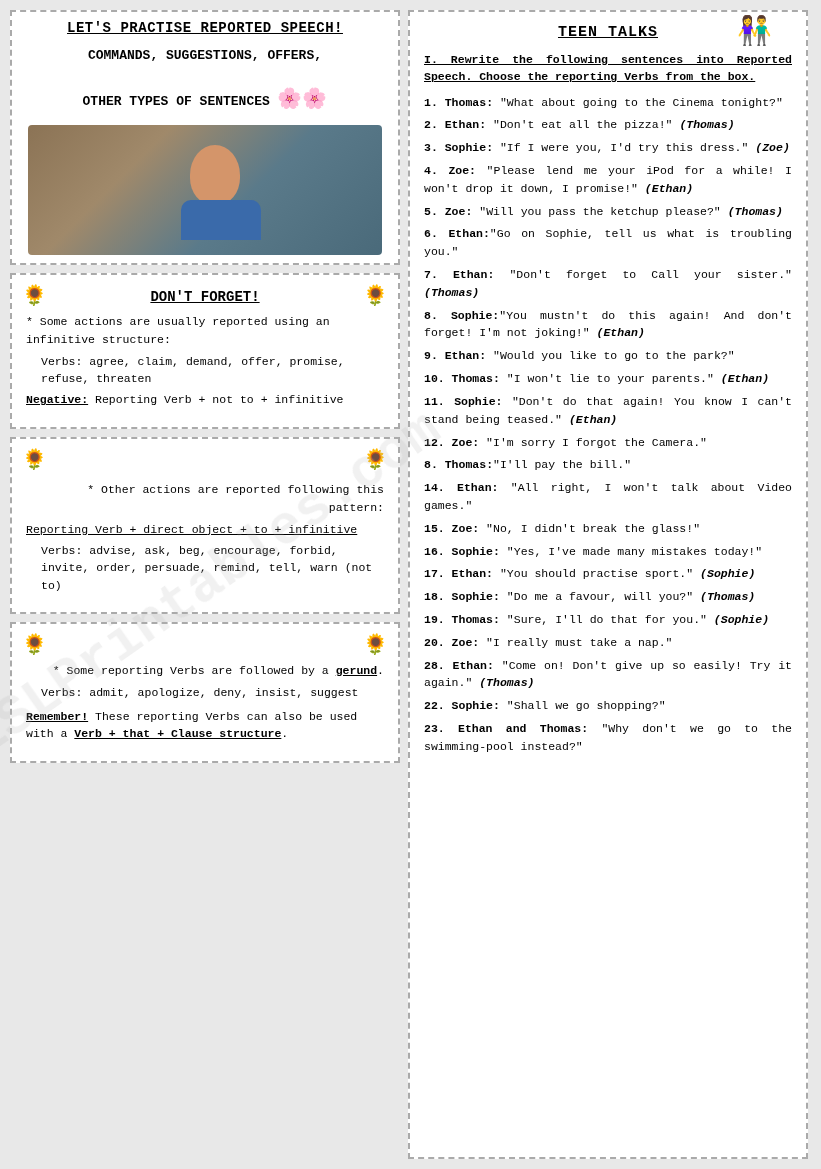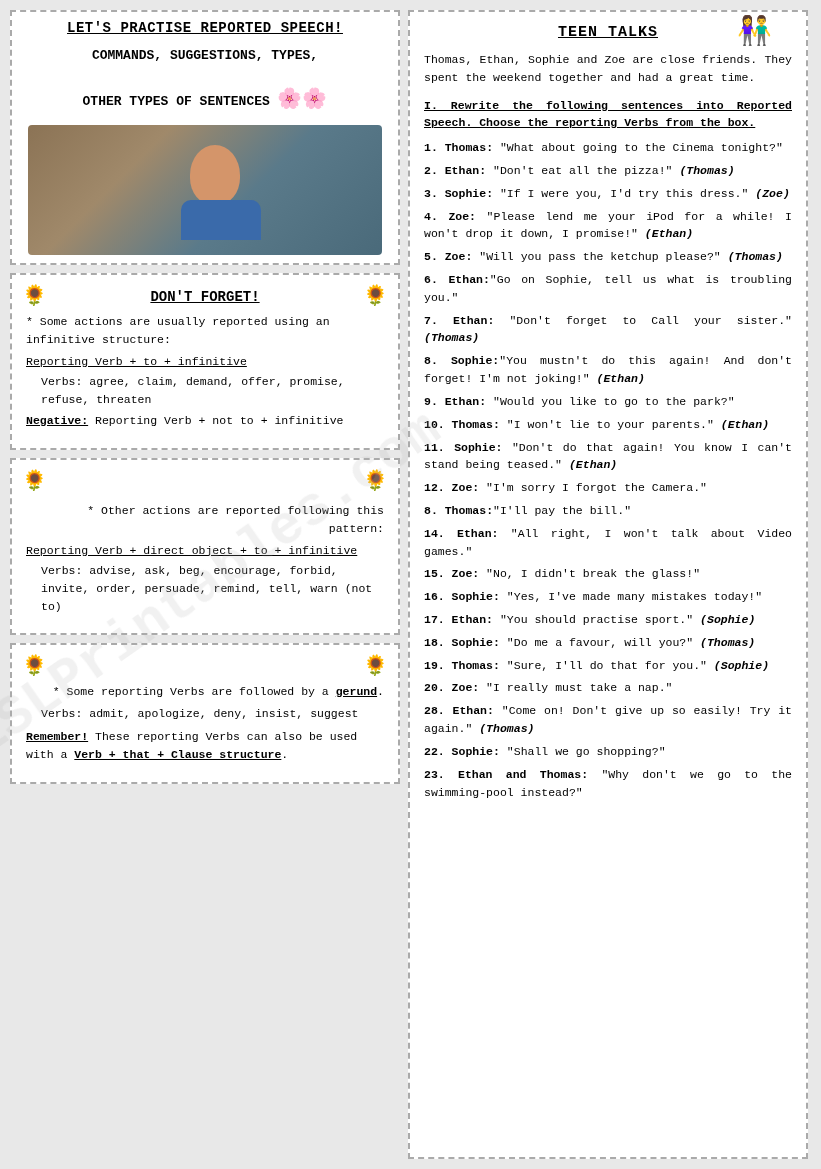--- a/index.html
+++ b/index.html
@@ -210,7 +210,7 @@
   <div class="title-box">
     <div class="main-title">LET'S PRACTISE REPORTED SPEECH!</div>
     <div class="subtitle">
-      <span>COMMANDS, SUGGESTIONS, TYPES,</span><br>
+      <span>COMMANDS, SUGGESTIONS, OFFERS,</span><br>
       <br>
       <span>OTHER TYPES OF SENTENCES</span>
       <span class="flowers">🌸🌸</span>

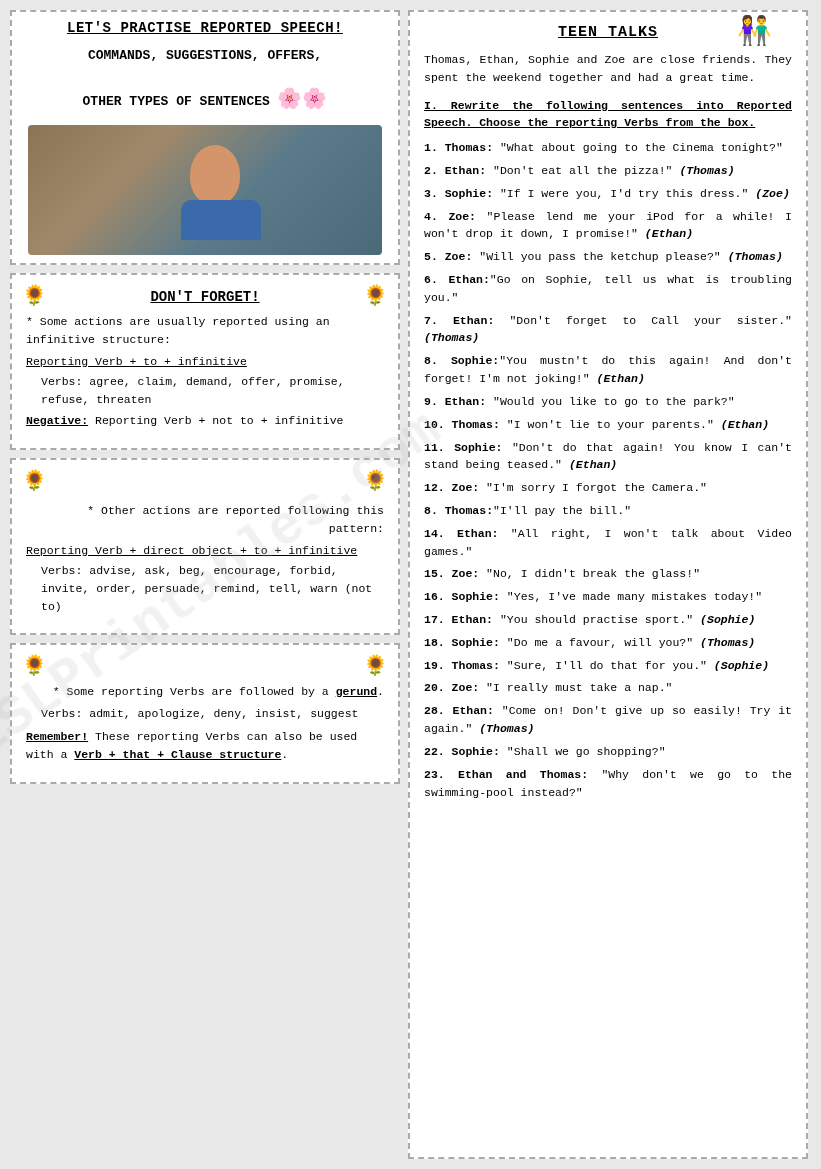--- a/index.html
+++ b/index.html
@@ -261,7 +261,6 @@
     <span class="teen-icon">👫</span>
     <div class="teen-talks-title">TEEN TALKS</div>
   </div>
-  <p class="intro-text">Thomas, Ethan, Sophie and Zoe are close friends. They spent the weekend together and had a great time.</p>
   <p class="instruction">I.  Rewrite the following sentences into Reported Speech. Choose the reporting Verbs from the box.</p>
 
   <ul class="sentences-list" id="sentences-container">

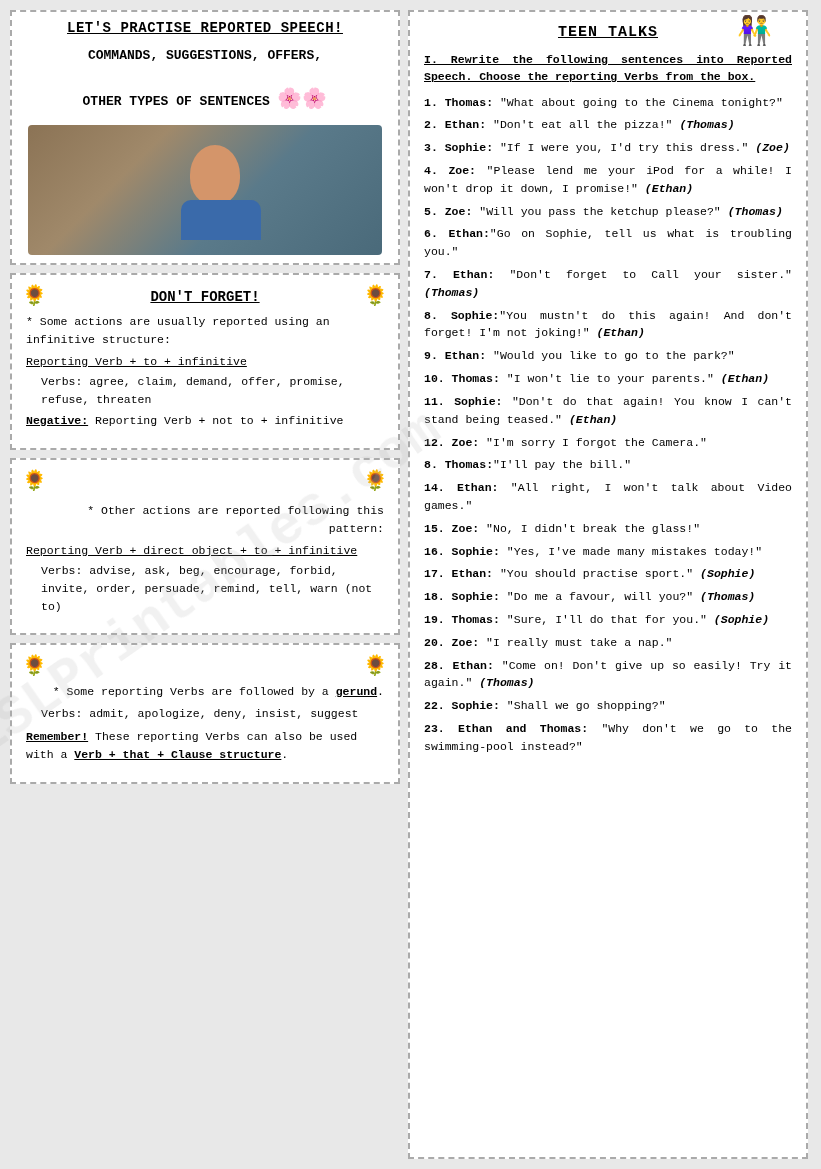--- a/index.html
+++ b/index.html
@@ -225,7 +225,6 @@
     <p>
       <span>* Some actions are usually reported using an infinitive structure:</span>
     </p>
-    <p class="reporting-verb-line">Reporting Verb + to + infinitive</p>
     <p class="verb-list">Verbs: agree, claim, demand, offer, promise, refuse, threaten</p>
     <p>
       <span class="underline bold">Negative:</span>

